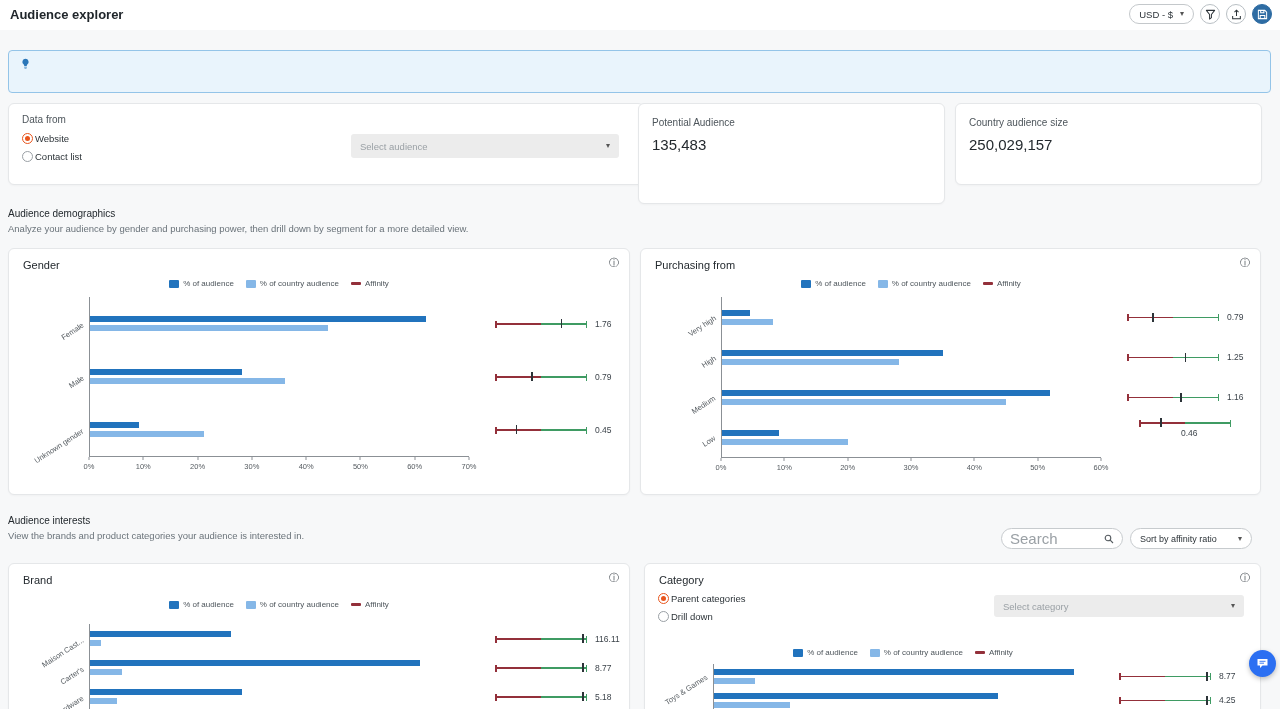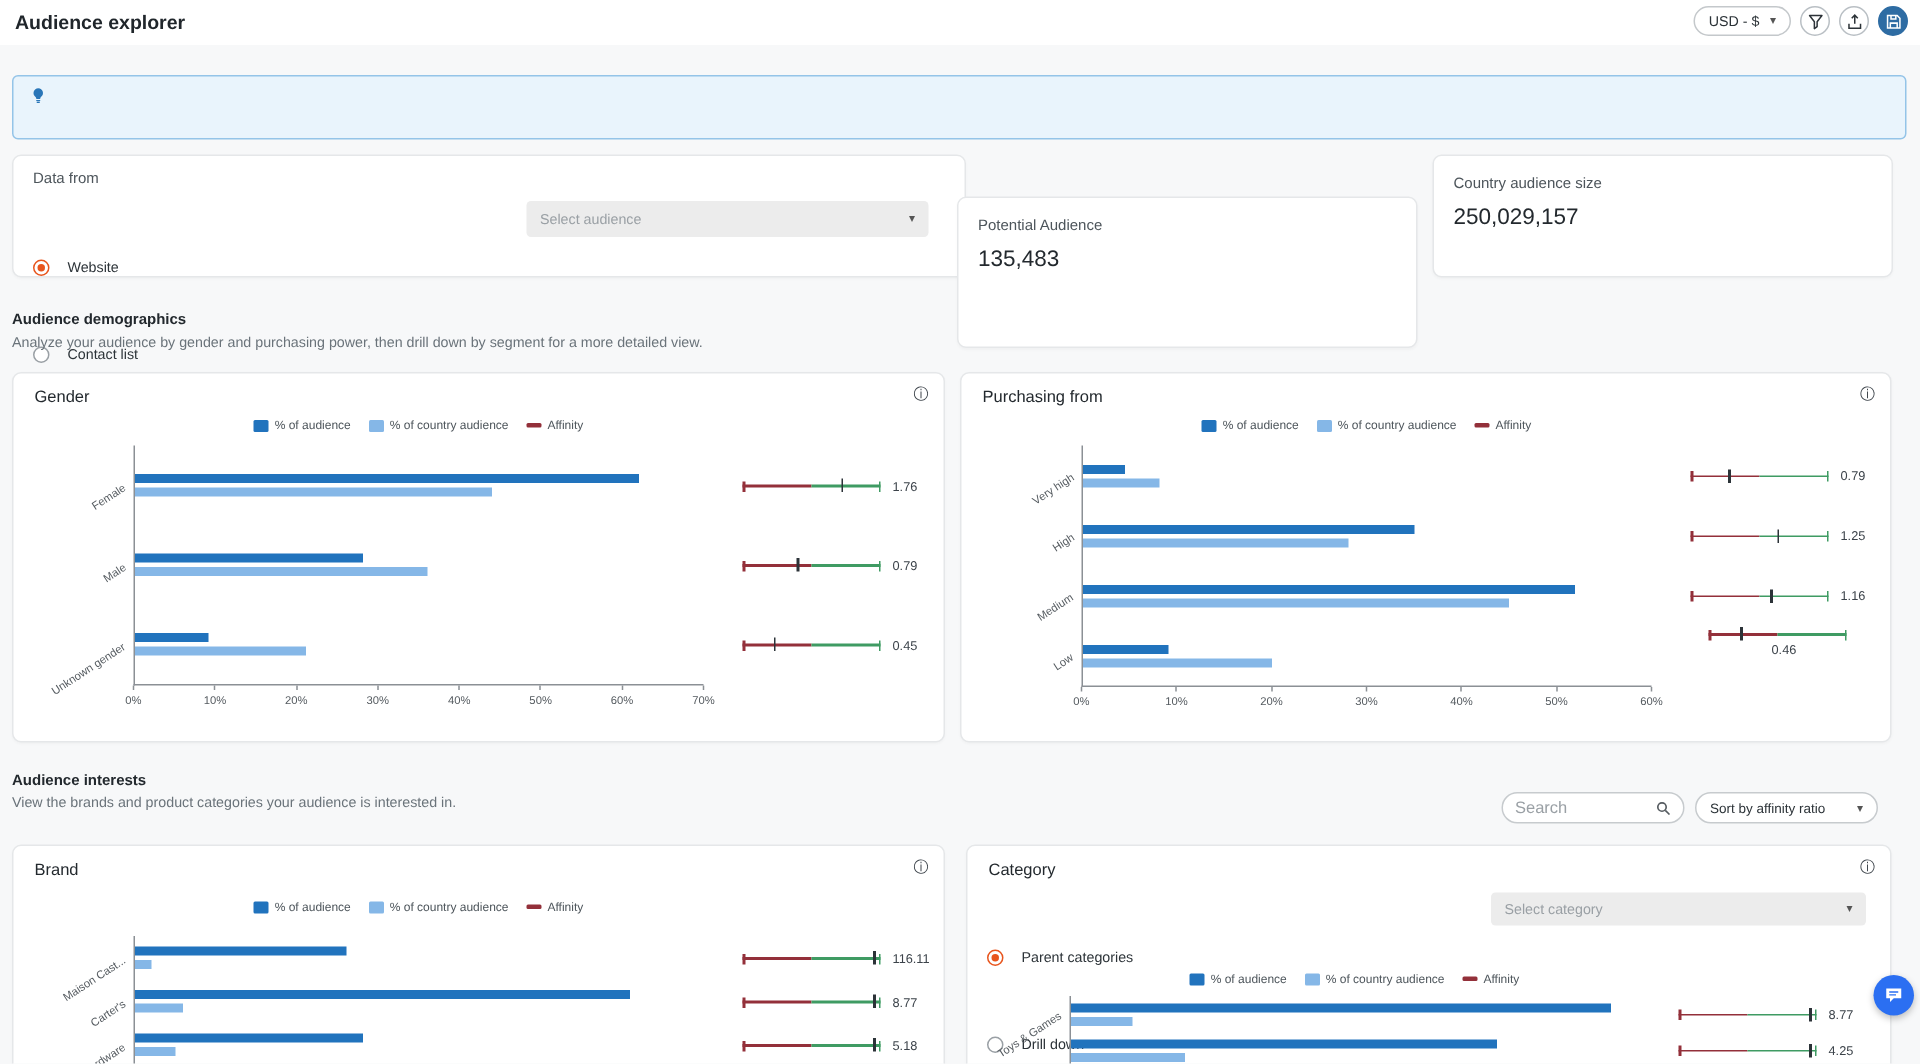--- a/index.html
+++ b/index.html
@@ -24,7 +24,7 @@
   
   .card{position:absolute;background:#fff;border:1px solid #e5e7e9;border-radius:6px;box-shadow:0 1px 2px rgba(0,0,0,0.03);}
   #card-datafrom{left:8px;top:103px;width:636px;height:82px;}
-  #card-potential{left:638px;top:103px;width:307px;height:101px;margin-top:28px;}
+  #card-potential{left:638px;top:103px;width:307px;height:101px;}
   #card-country{left:955px;top:103px;width:307px;height:82px;}
   .card-label{position:absolute;left:13px;top:10px;font-size:10px;color:#4d555b;}
   .radio-group{position:absolute;left:13px;top:29px;display:flex;flex-direction:column;gap:7px;}

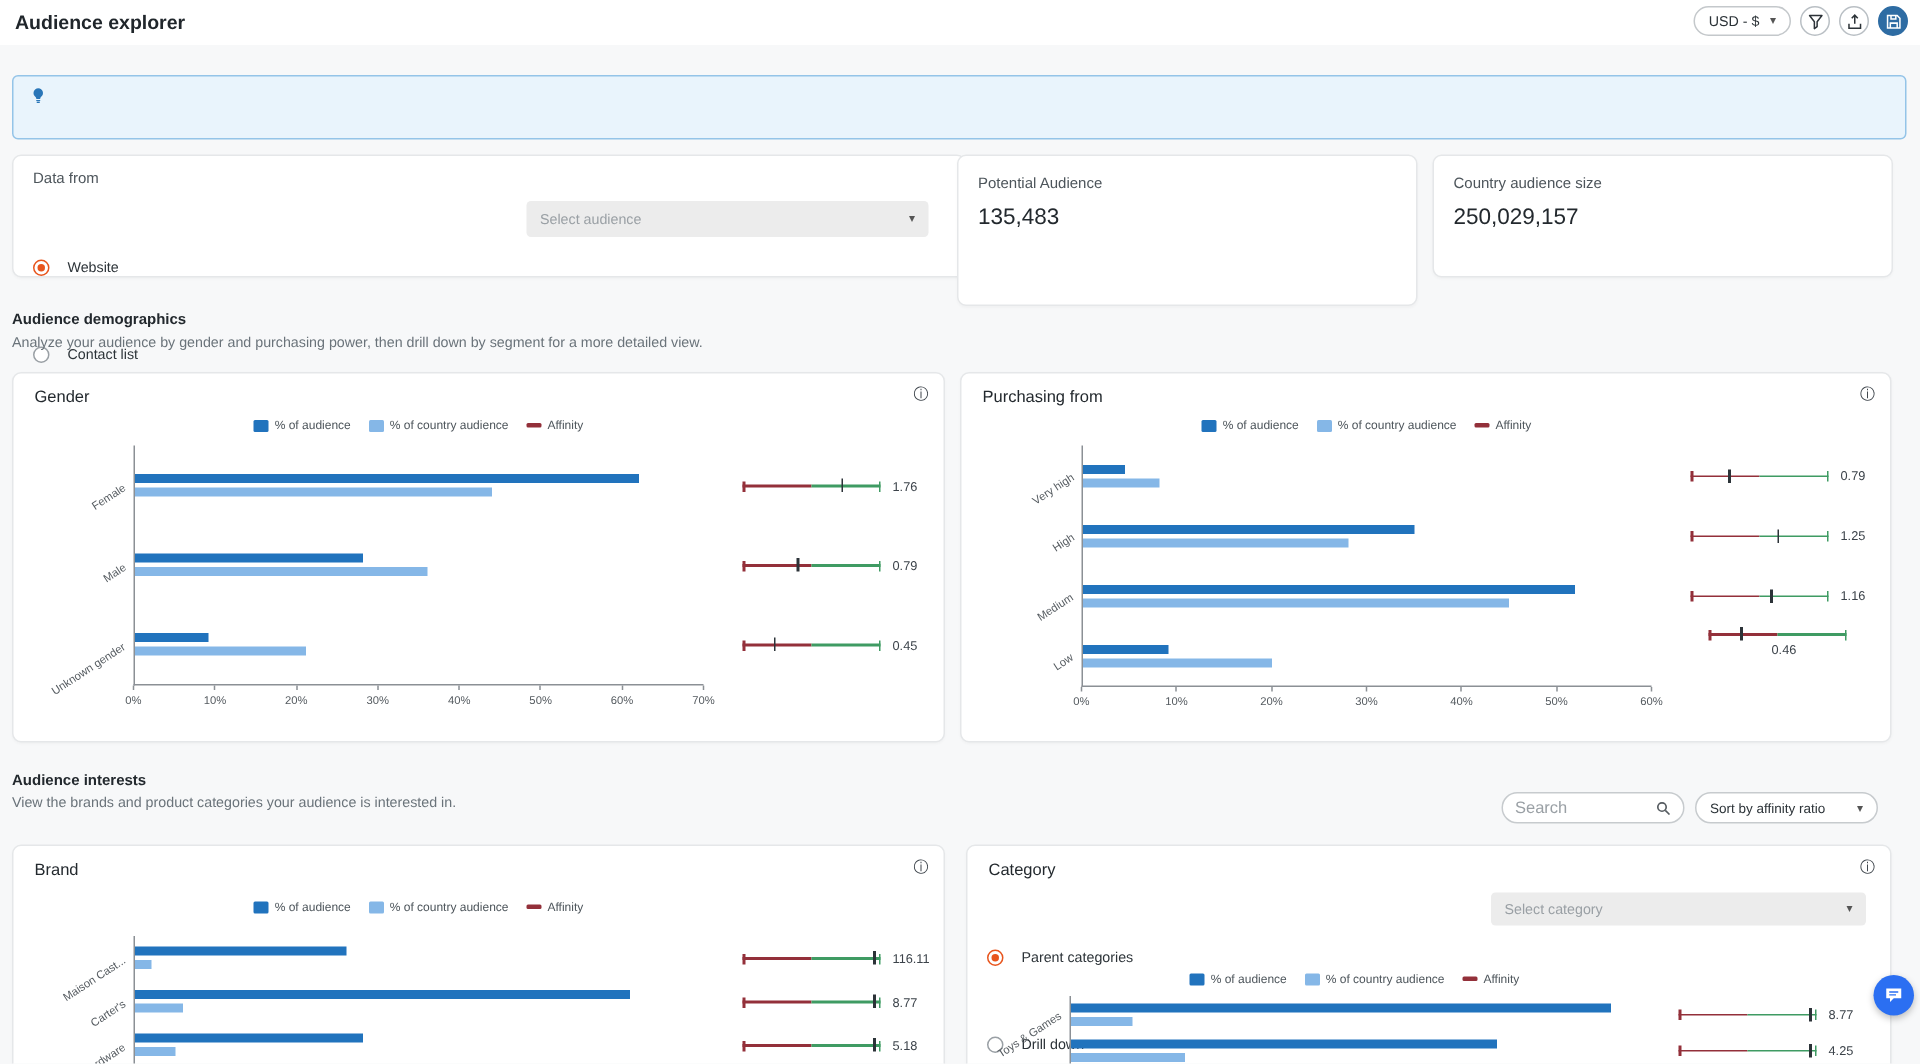--- a/index.html
+++ b/index.html
@@ -28,7 +28,7 @@
   #card-country{left:955px;top:103px;width:307px;height:82px;}
   .card-label{position:absolute;left:13px;top:10px;font-size:10px;color:#4d555b;}
   .radio-group{position:absolute;left:13px;top:29px;display:flex;flex-direction:column;gap:7px;}
-  .radio{display:flex;align-items:center;gap:12px;font-size:9.5px;color:#2c3338;cursor:pointer;margin-top:40px;}
+  .radio{display:flex;align-items:center;gap:2px;font-size:9.5px;color:#2c3338;cursor:pointer;}
   .radio-dot{width:11px;height:11px;border:1px solid #9aa0a5;border-radius:50%;background:#fff;position:relative;flex:0 0 11px;}
   .radio-dot.selected{border-color:var(--accent-orange);}
   .radio-dot.selected::after{content:"";position:absolute;left:2px;top:2px;width:5px;height:5px;border-radius:50%;background:var(--accent-orange);}

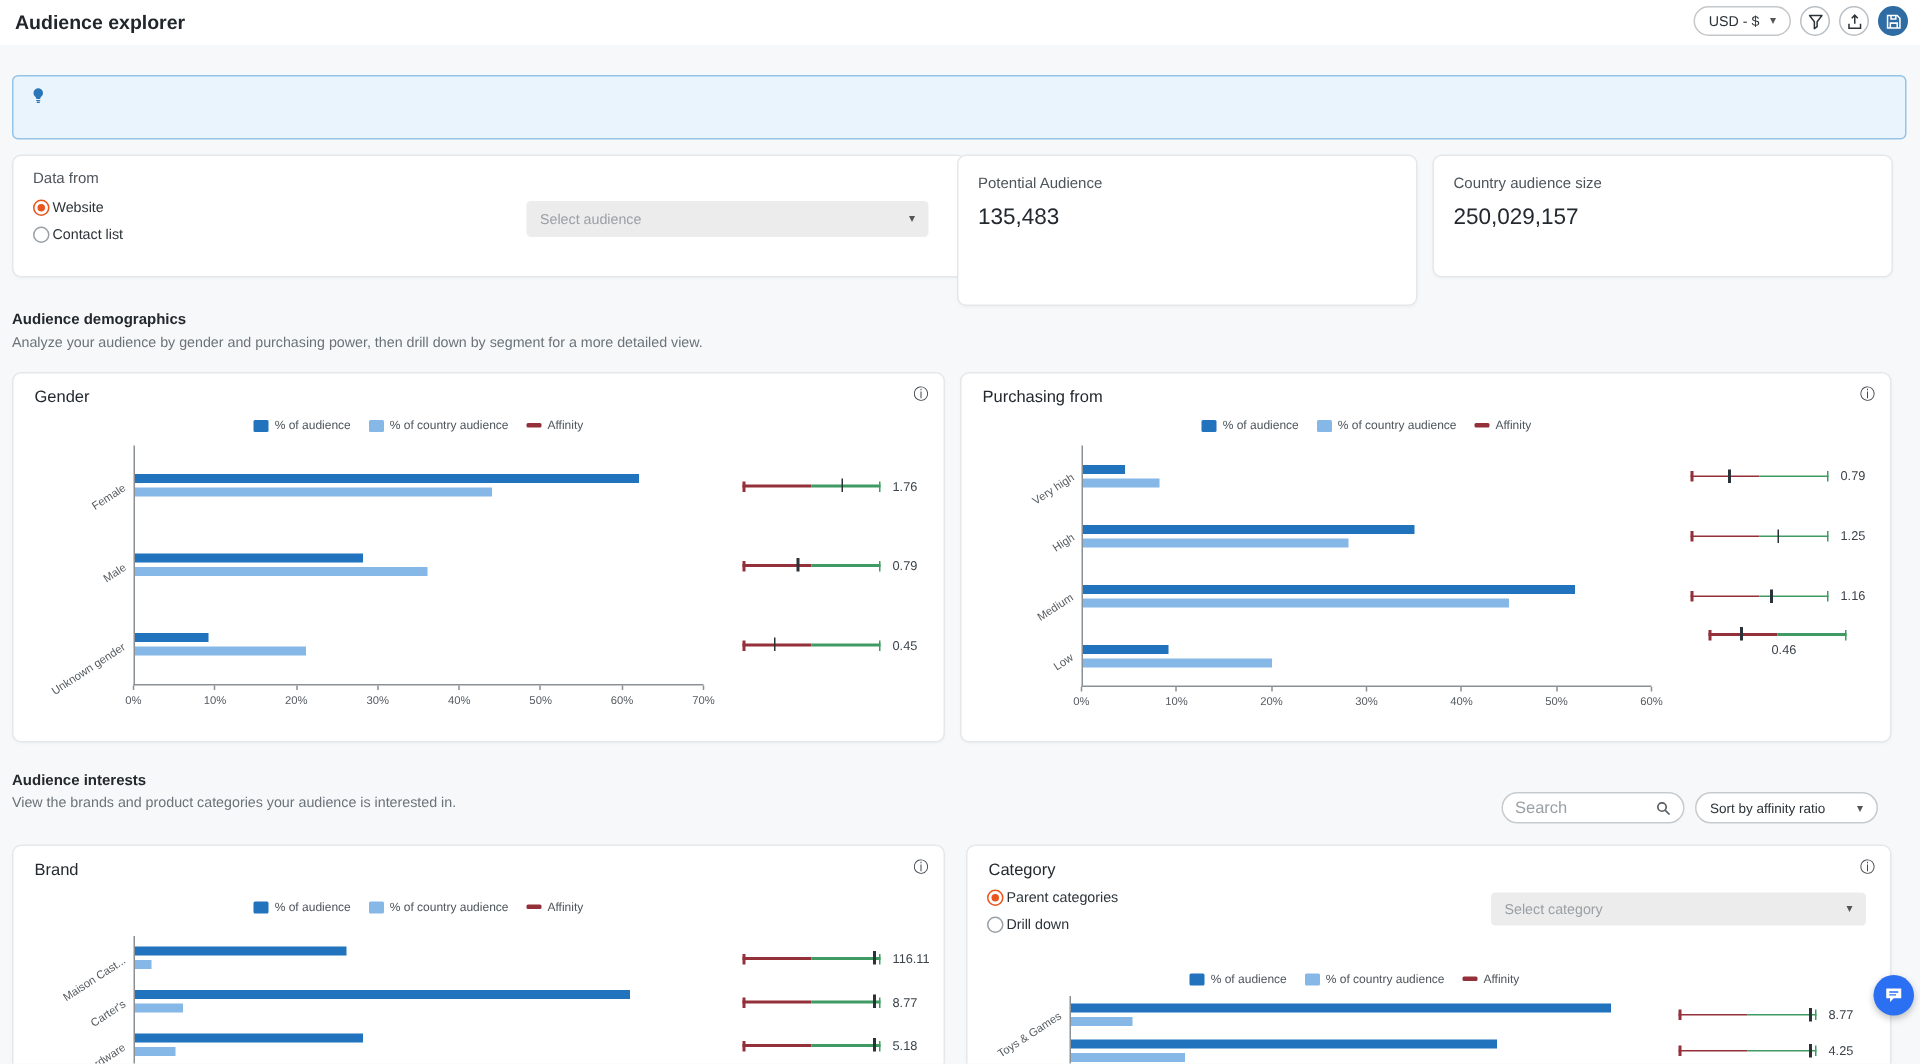--- a/index.html
+++ b/index.html
@@ -38,7 +38,7 @@
   .stat-value{position:absolute;left:13px;top:32px;font-size:15px;color:#23292e;}
 
   
-  .section-title{position:absolute;font-size:10px;font-weight:bold;color:#23292e;}
+  .section-title{position:absolute;font-size:10px;font-weight:normal;color:#23292e;}
   .section-sub{position:absolute;font-size:9.5px;color:#6a737a;}
   #demo-title{left:8px;top:208px;}
   #demo-sub{left:8px;top:223px;}

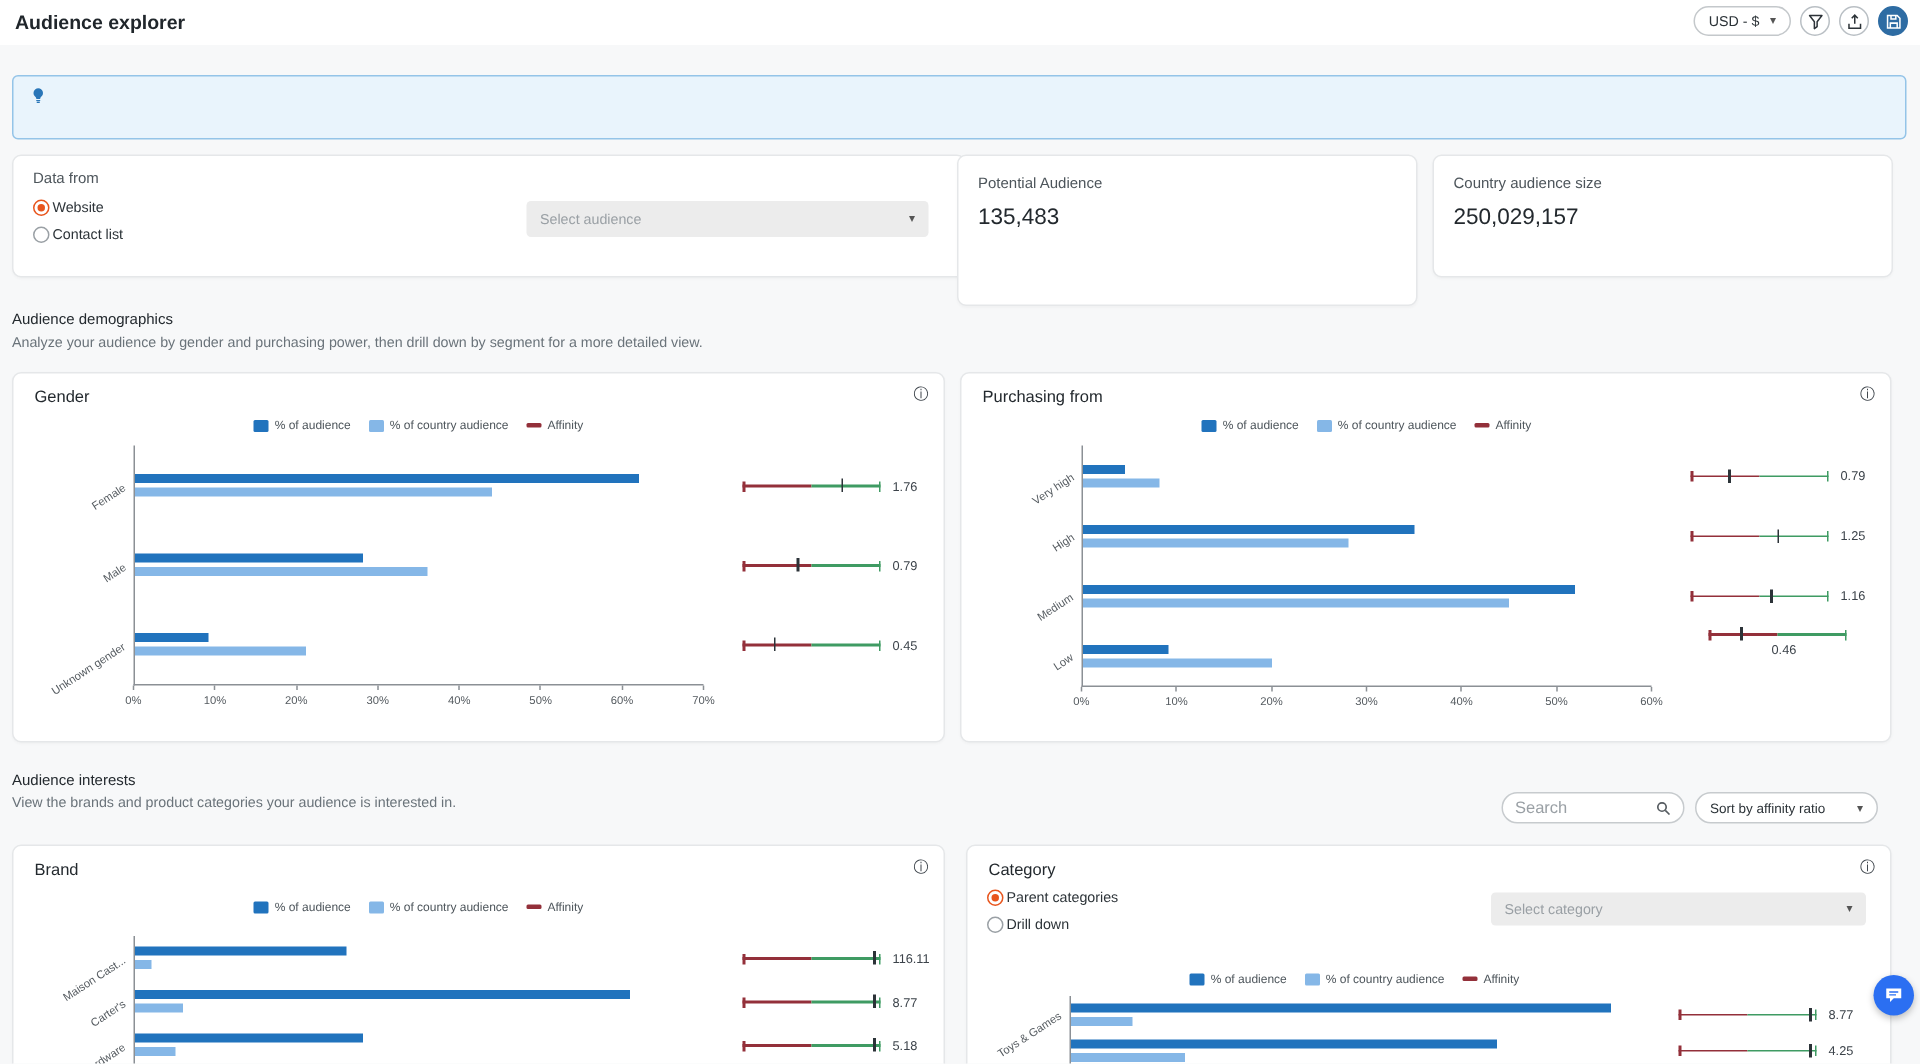--- a/index.html
+++ b/index.html
@@ -47,7 +47,7 @@
 
   
   .search-box{position:absolute;left:1001px;top:528px;width:122px;height:21px;border:1px solid #c7cbce;border-radius:11px;background:#fff;display:flex;align-items:center;padding:0 8px;gap:4px;}
-  .search-box input{border:none;outline:none;flex:1;font-size:11px;color:#2c3338;background:transparent;min-width:0;}
+  .search-box input{border:none;outline:none;flex:1;font-size:15px;color:#2c3338;background:transparent;min-width:0;}
   .search-box input::placeholder{color:#9aa0a5;}
   .sort-select{position:absolute;left:1130px;top:528px;width:122px;height:21px;border:1px solid #c7cbce;border-radius:11px;background:#fff;display:flex;align-items:center;justify-content:space-between;padding:0 9px;font-size:9px;color:#2c3338;cursor:pointer;}
 

